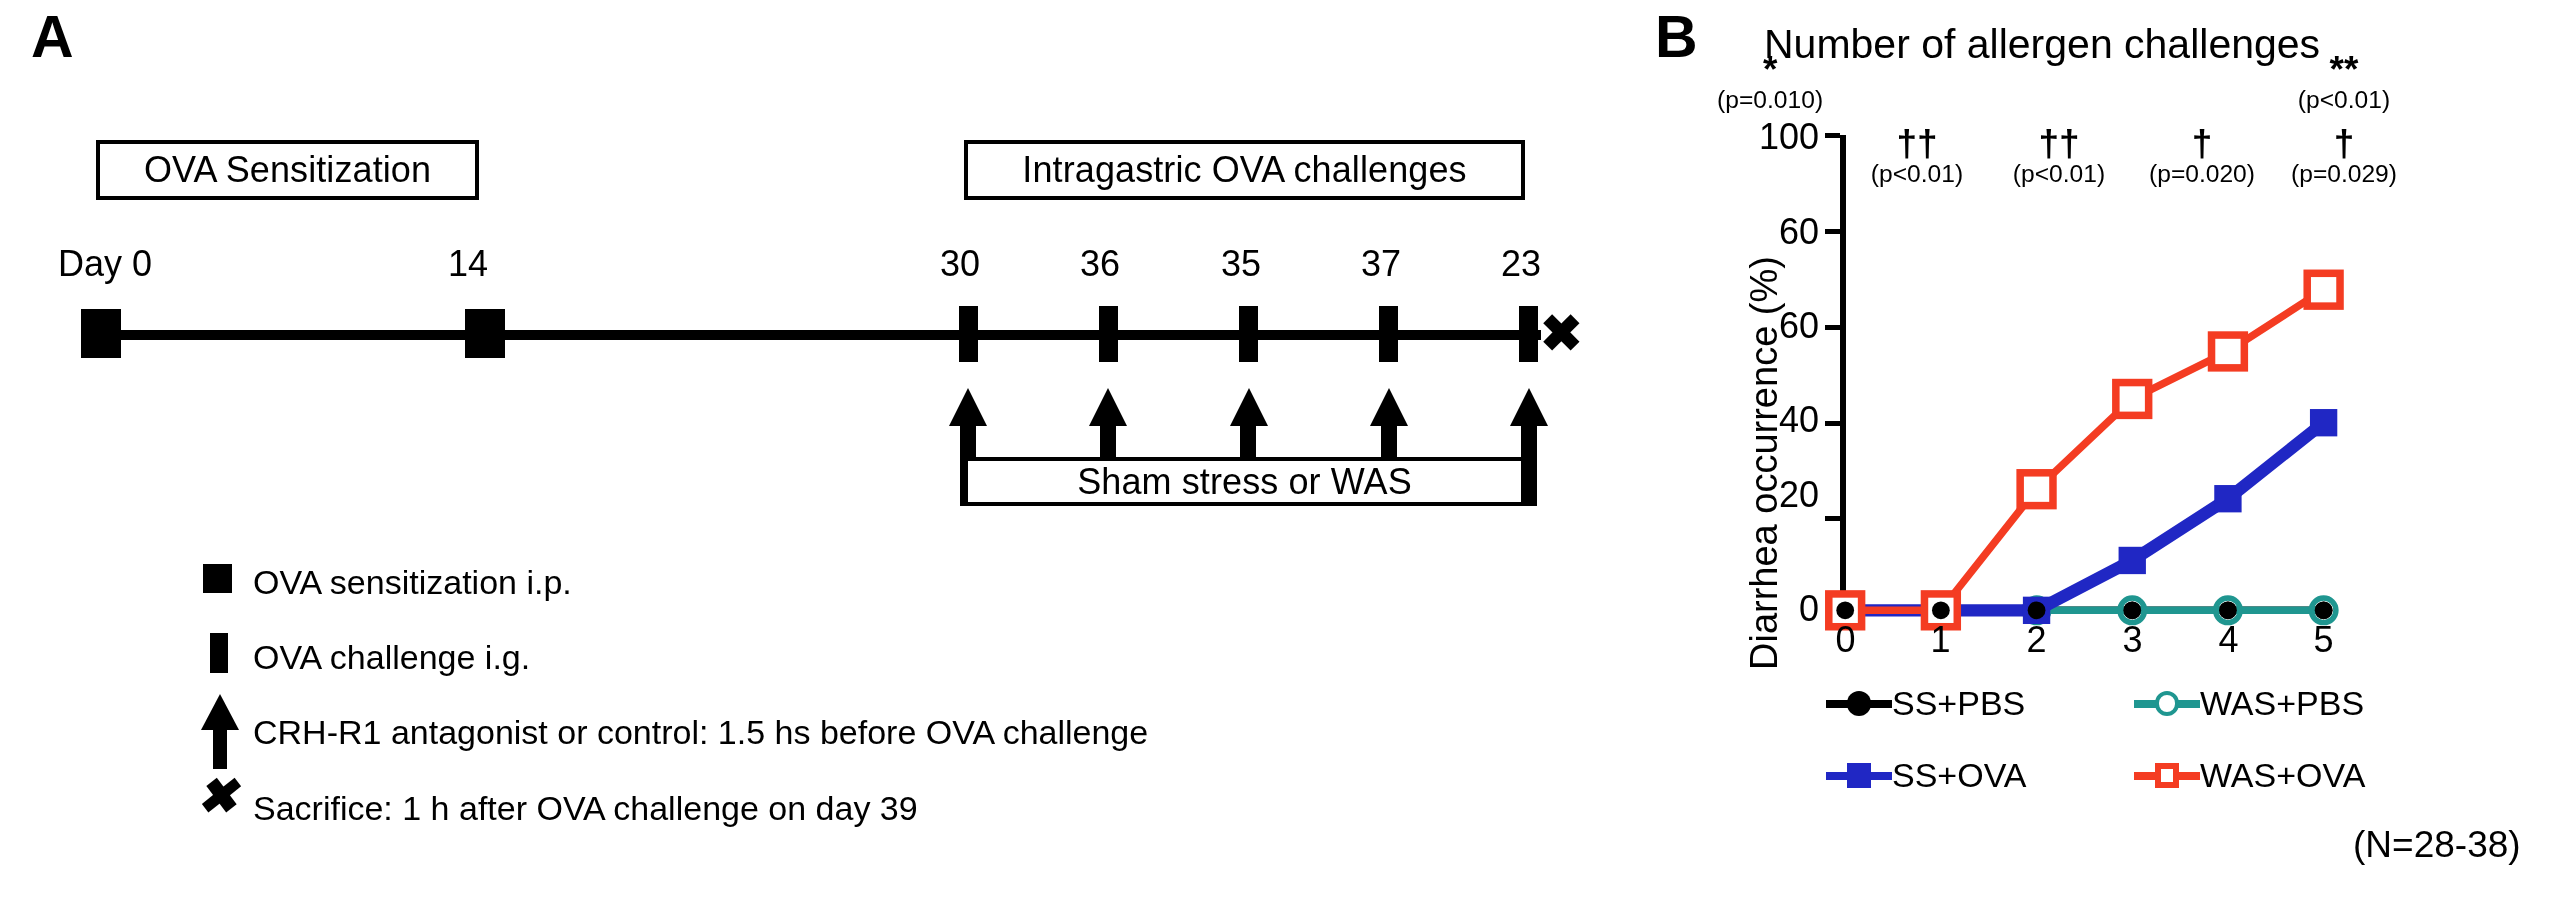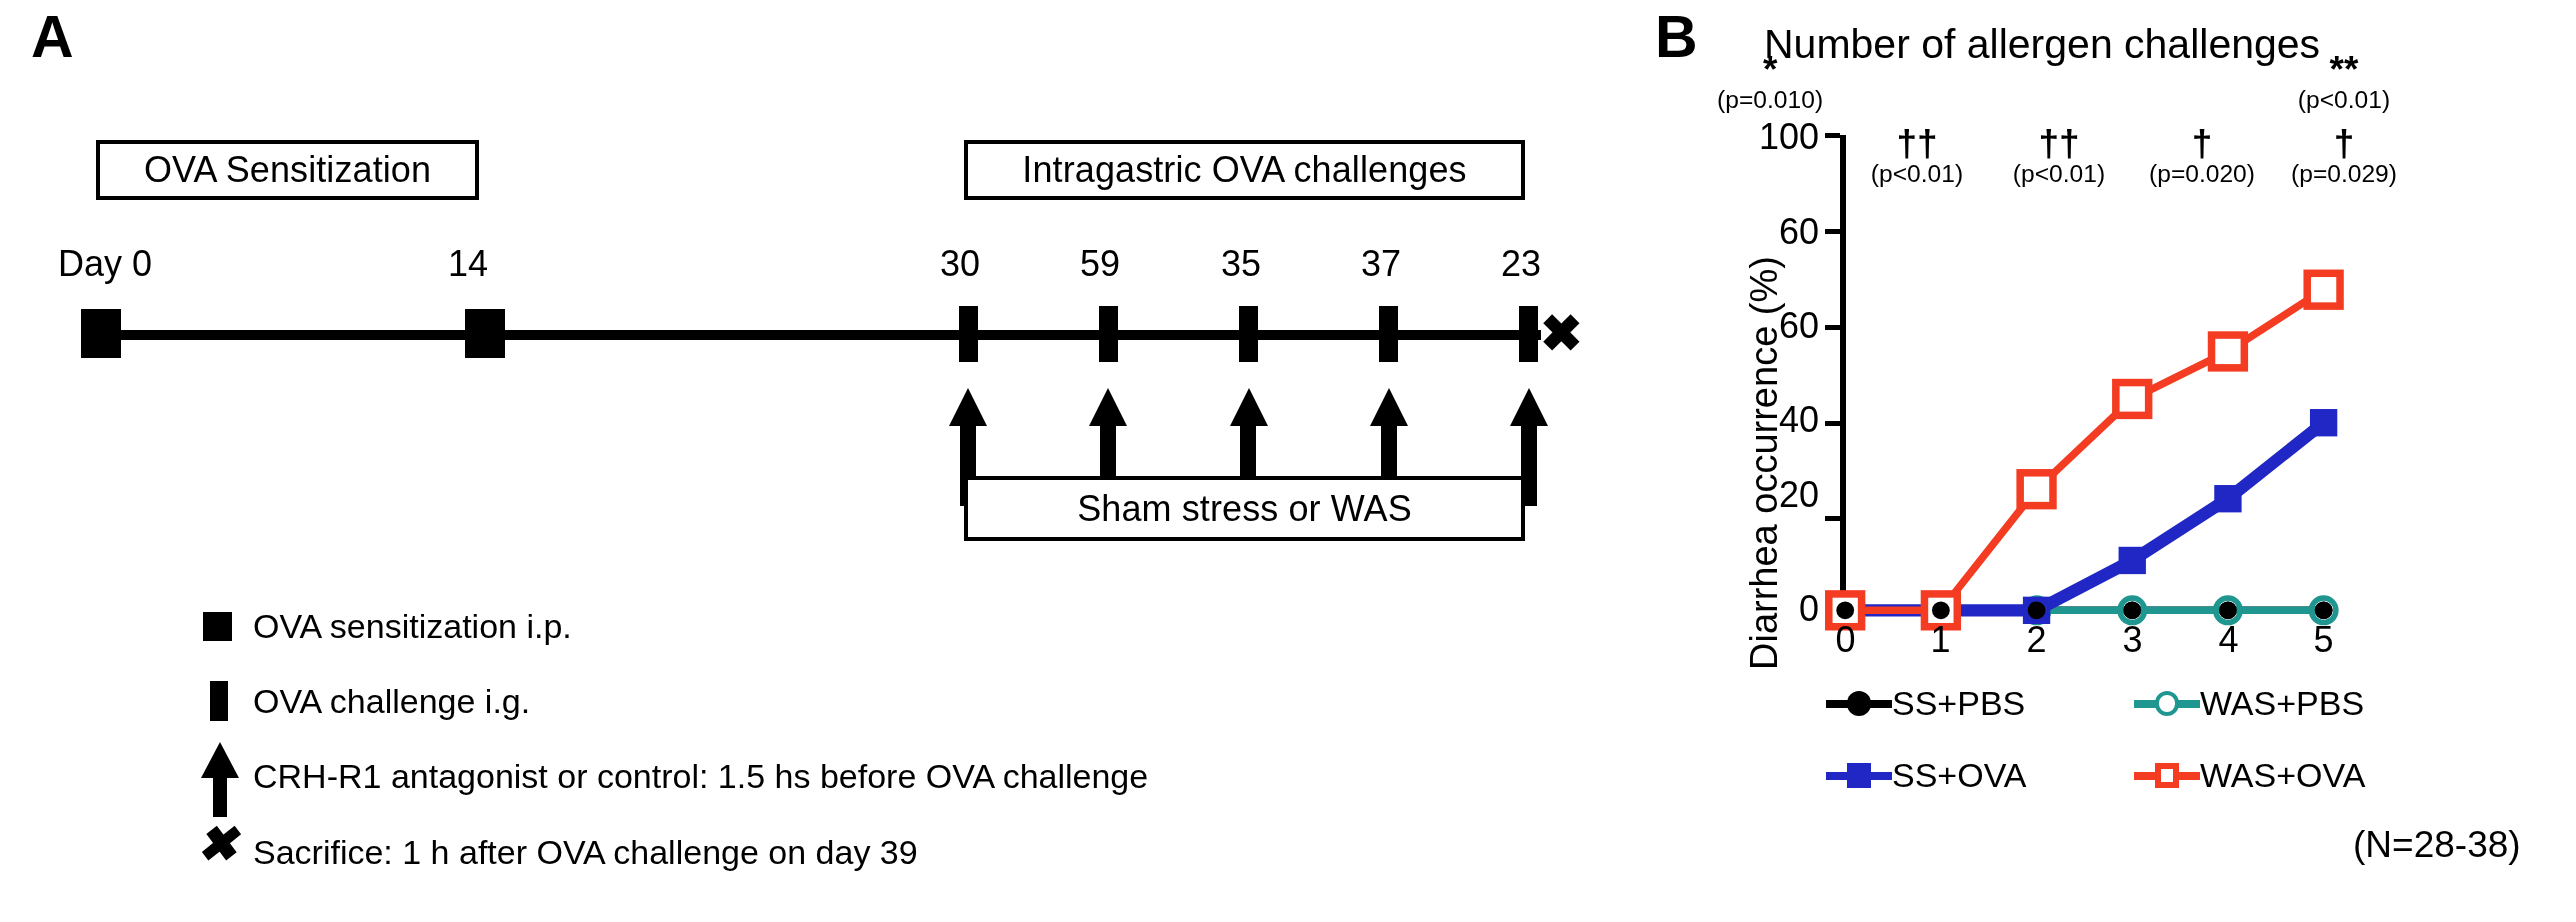--- a/index.html
+++ b/index.html
@@ -84,7 +84,7 @@
   <div class="tl-label" style="left:58px;top:243px;">Day 0</div>
   <div class="tl-label" style="left:448px;top:243px;">14</div>
   <div class="tl-label" style="left:940px;top:243px;">30</div>
-  <div class="tl-label" style="left:1080px;top:243px;">59</div>
+  <div class="tl-label" style="left:1080px;top:243px;">36</div>
   <div class="tl-label" style="left:1221px;top:243px;">35</div>
   <div class="tl-label" style="left:1361px;top:243px;">37</div>
   <div class="tl-label" style="left:1501px;top:243px;">23</div>

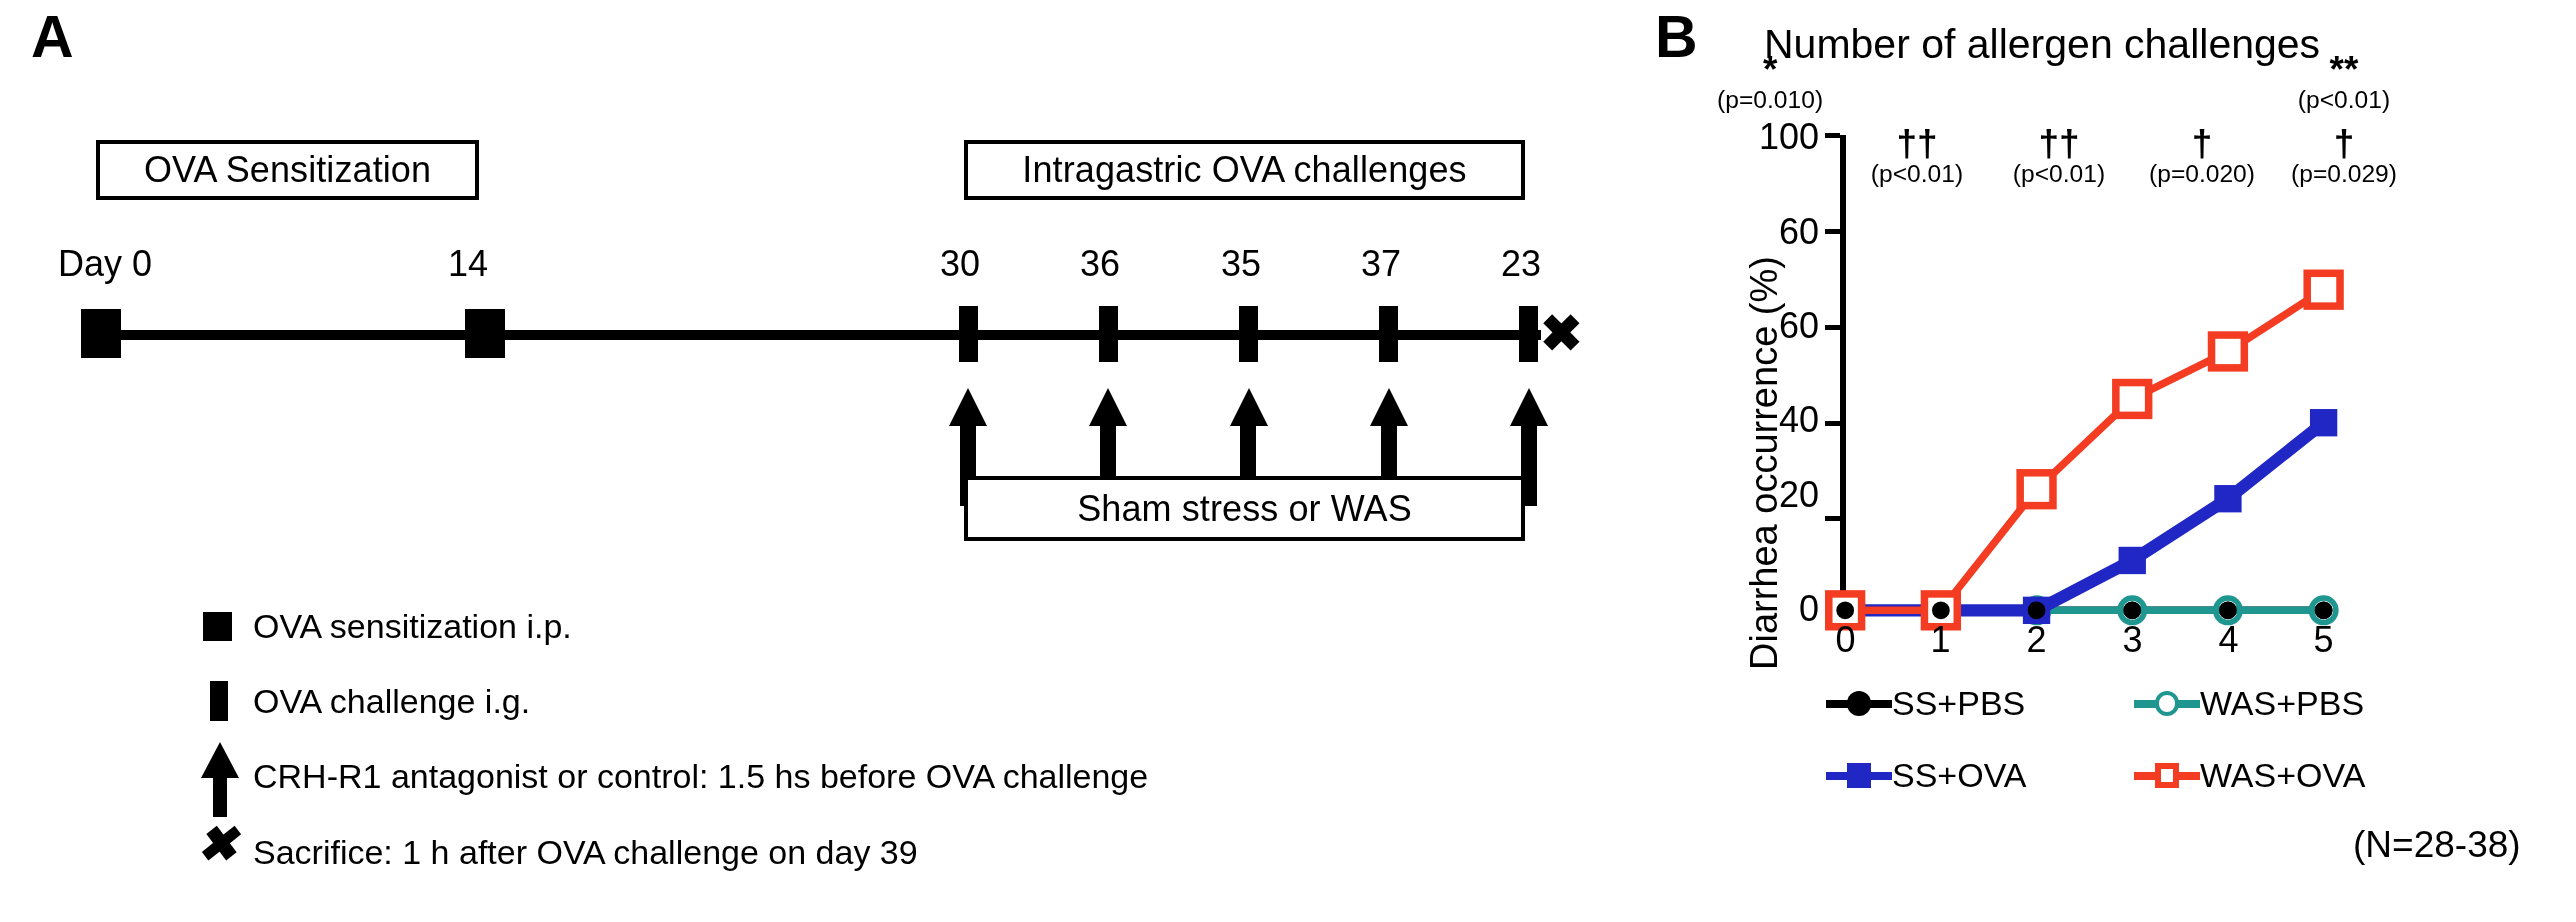--- a/index.html
+++ b/index.html
@@ -123,7 +123,7 @@
     <div class="arrow-head" style="position:absolute;left:1510px;top:388px;"></div>
   </div>
 
-  <div class="tl-box" style="left:964px;top:476px;width:561px;height:65px;">Sham stress or WAS</div>
+  <div class="tl-box" style="left:964px;top:457px;width:561px;height:49px;">Sham stress or WAS</div>
 
   <div class="legA-row" style="left:191px;top:554px;">
     <span class="legA-icon">

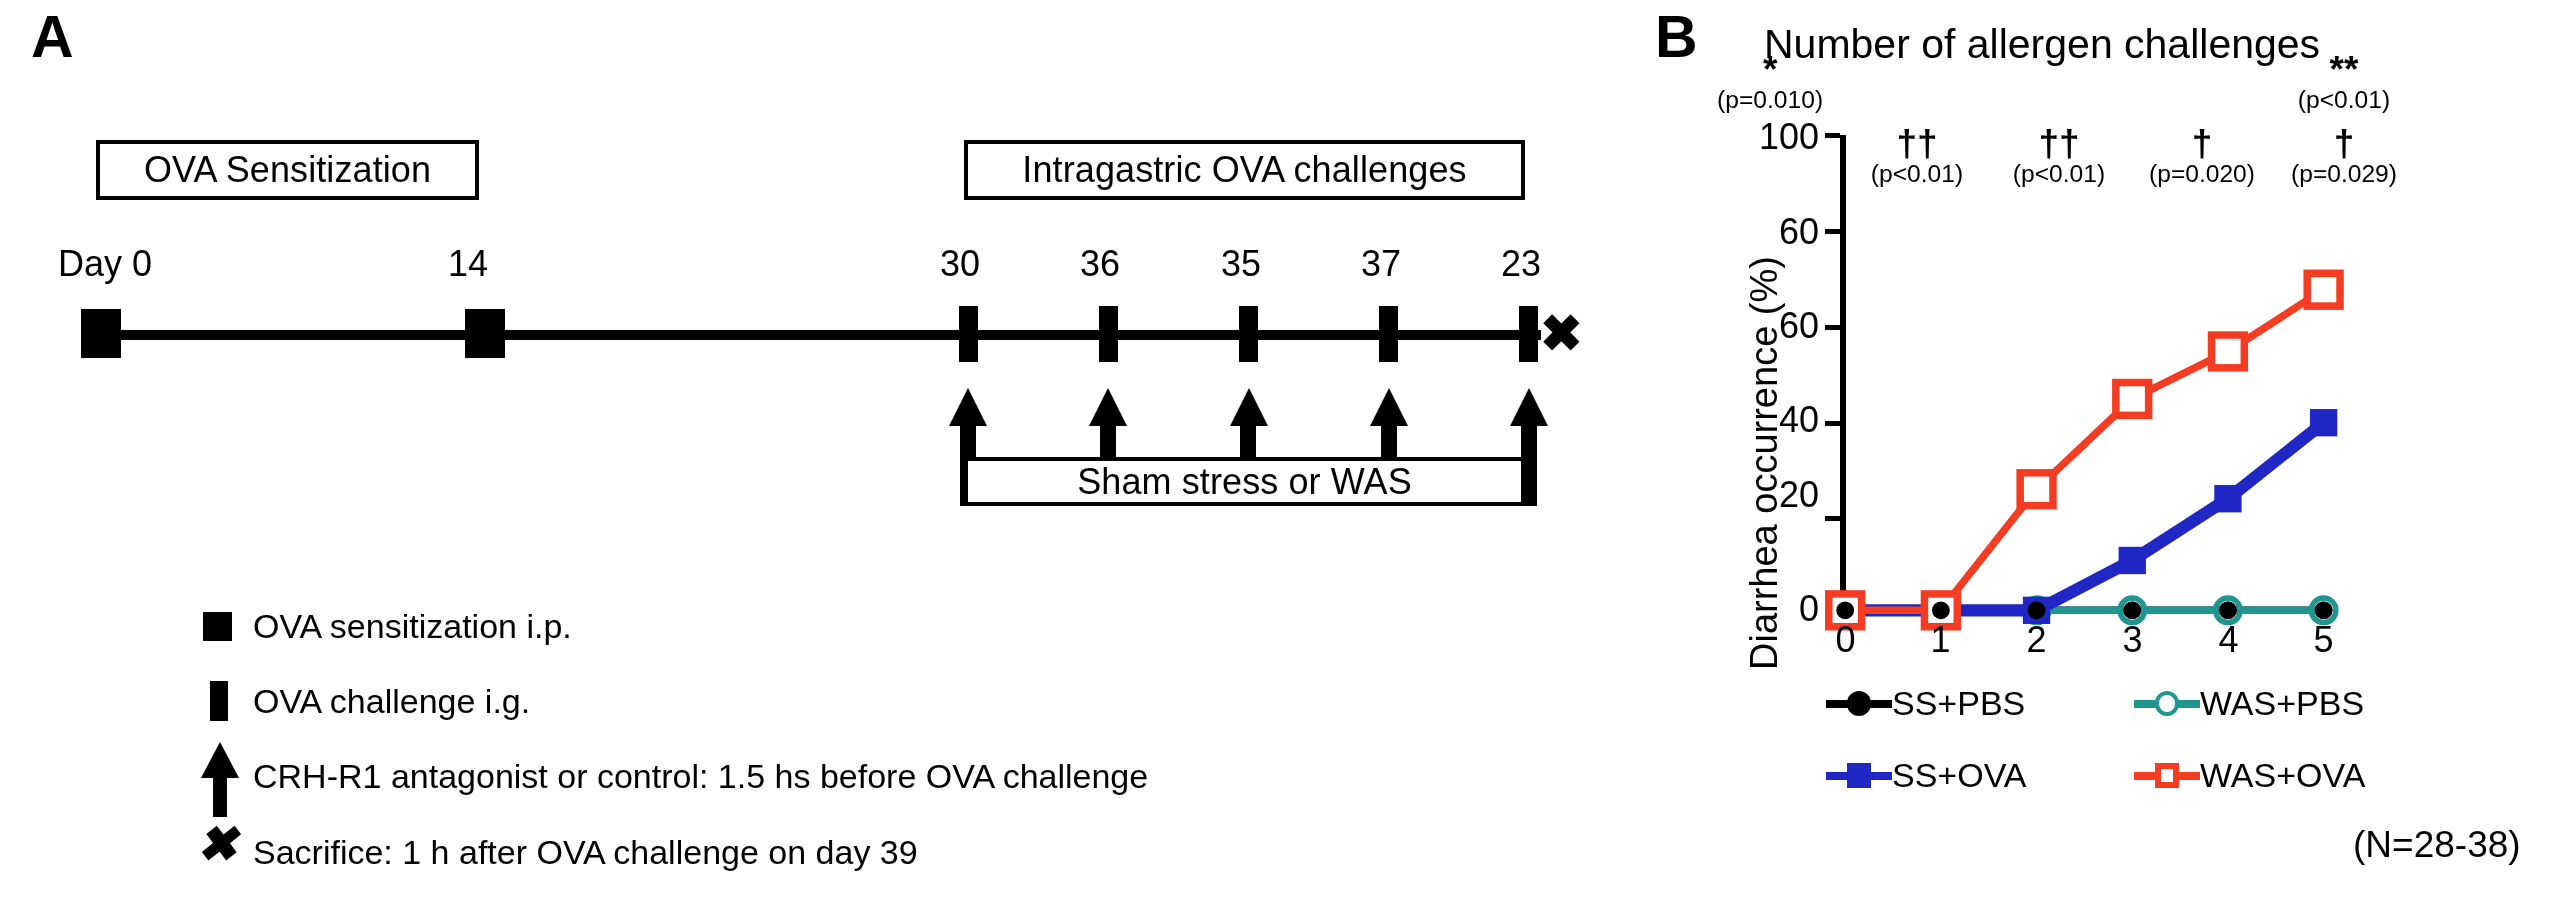--- a/index.html
+++ b/index.html
@@ -27,7 +27,7 @@
 
   .xmark{position:absolute;font-size:51px;font-weight:bold;line-height:1;}
 
-  .legA-row{position:absolute;display:flex;align-items:center;margin-top:48px;}
+  .legA-row{position:absolute;display:flex;align-items:flex-end;}
   .legA-text{font-size:34px;white-space:nowrap;}
   .legA-icon{position:relative;width:62px;flex:0 0 62px;height:48px;}
 

